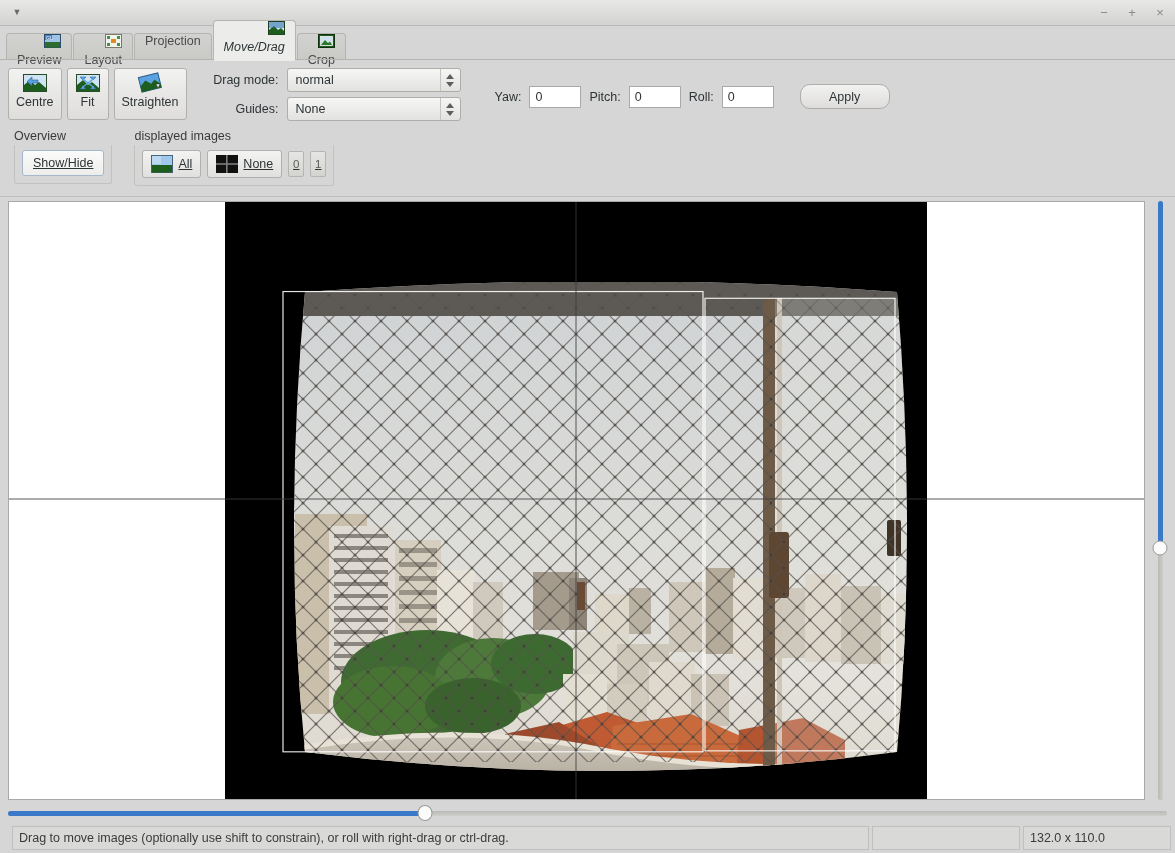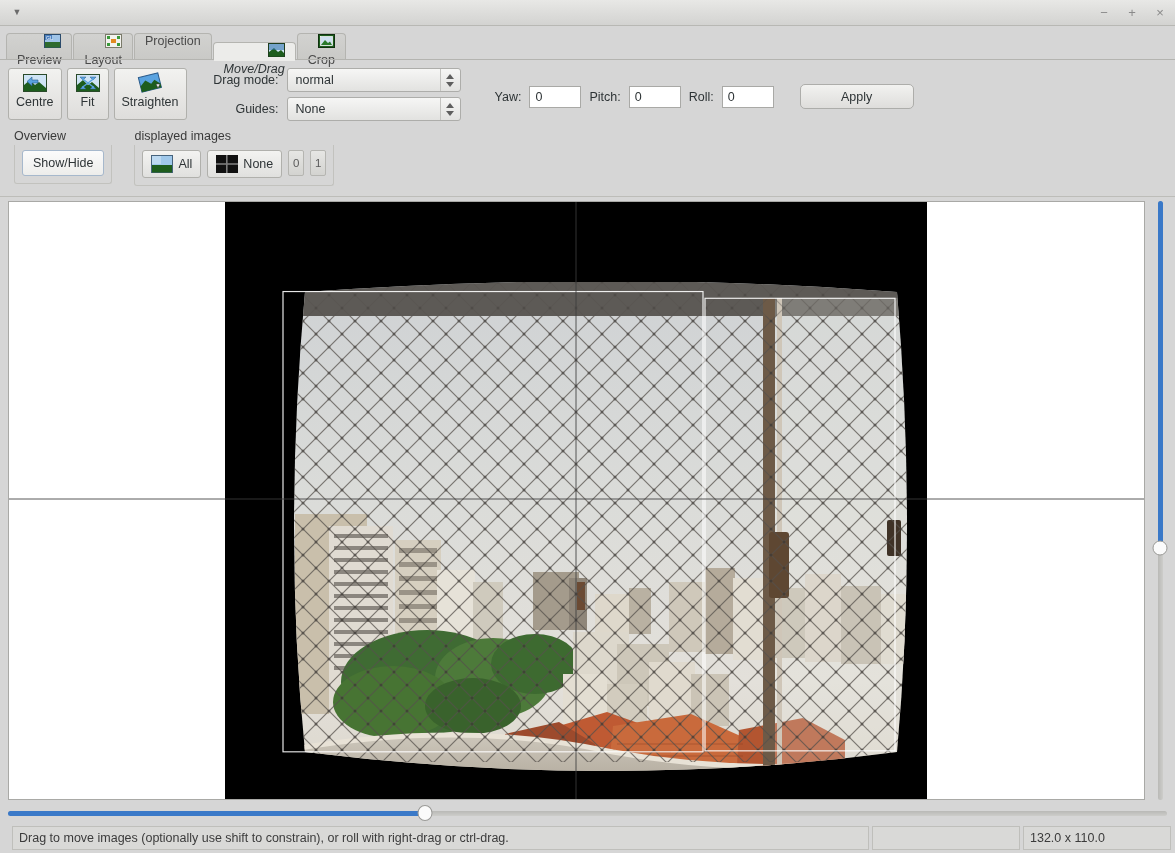--- a/index.html
+++ b/index.html
@@ -84,7 +84,7 @@
   .tab.active {
     background: #ececea;
     color: #2e3436;
-    height: 18px;
+    height: 40px;
     z-index: 3;
     font-style: italic;
   }

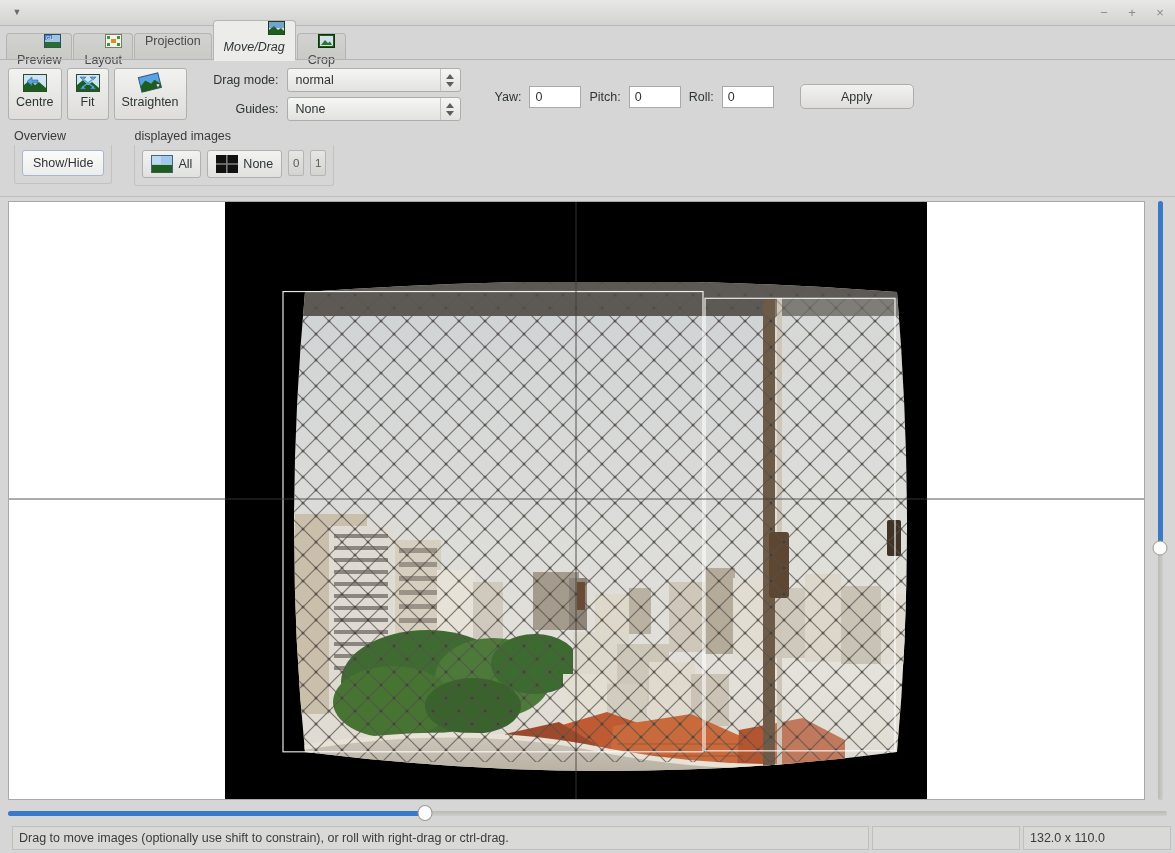--- a/index.html
+++ b/index.html
@@ -160,8 +160,8 @@
   }
   .applybtn {
     margin-left: 18px;
-    width: 114px; height: 25px;
-    border: 1px solid #adadaa; border-radius: 5px;
+    width: 90px; height: 25px;
+    border: 1px solid #adadaa; border-radius: 10px;
     background: linear-gradient(to bottom, #f2f2f0, #dedddb);
     font-size: 12.5px; color: #2e3436;
     cursor: default;

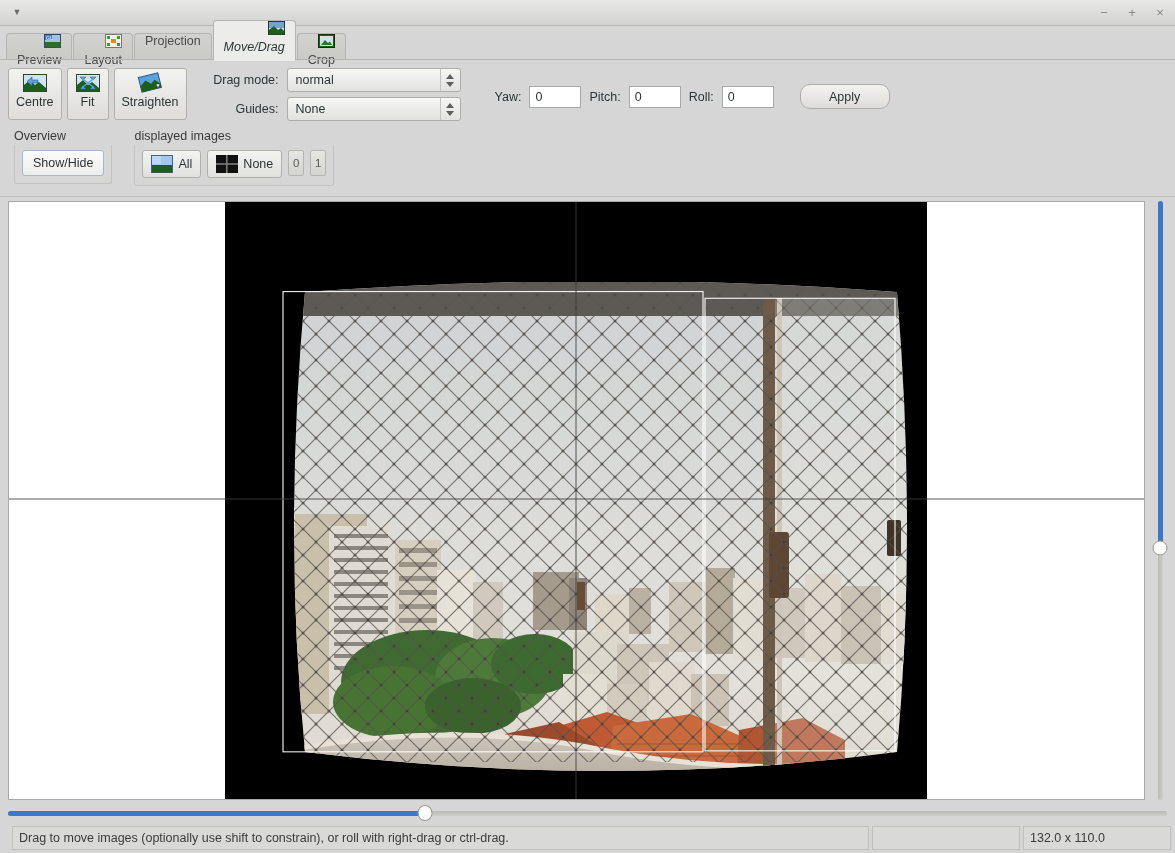--- a/index.html
+++ b/index.html
@@ -179,7 +179,7 @@
     border-top: none;
     border-radius: 0 0 3px 3px;
     padding: 5px 7px 7px 7px;
-    display: flex; align-items: flex-start; gap: 6px;
+    display: flex; align-items: center; gap: 6px; text-decoration: underline;
   }
   .showhide {
     height: 26px; padding: 0 10px;

